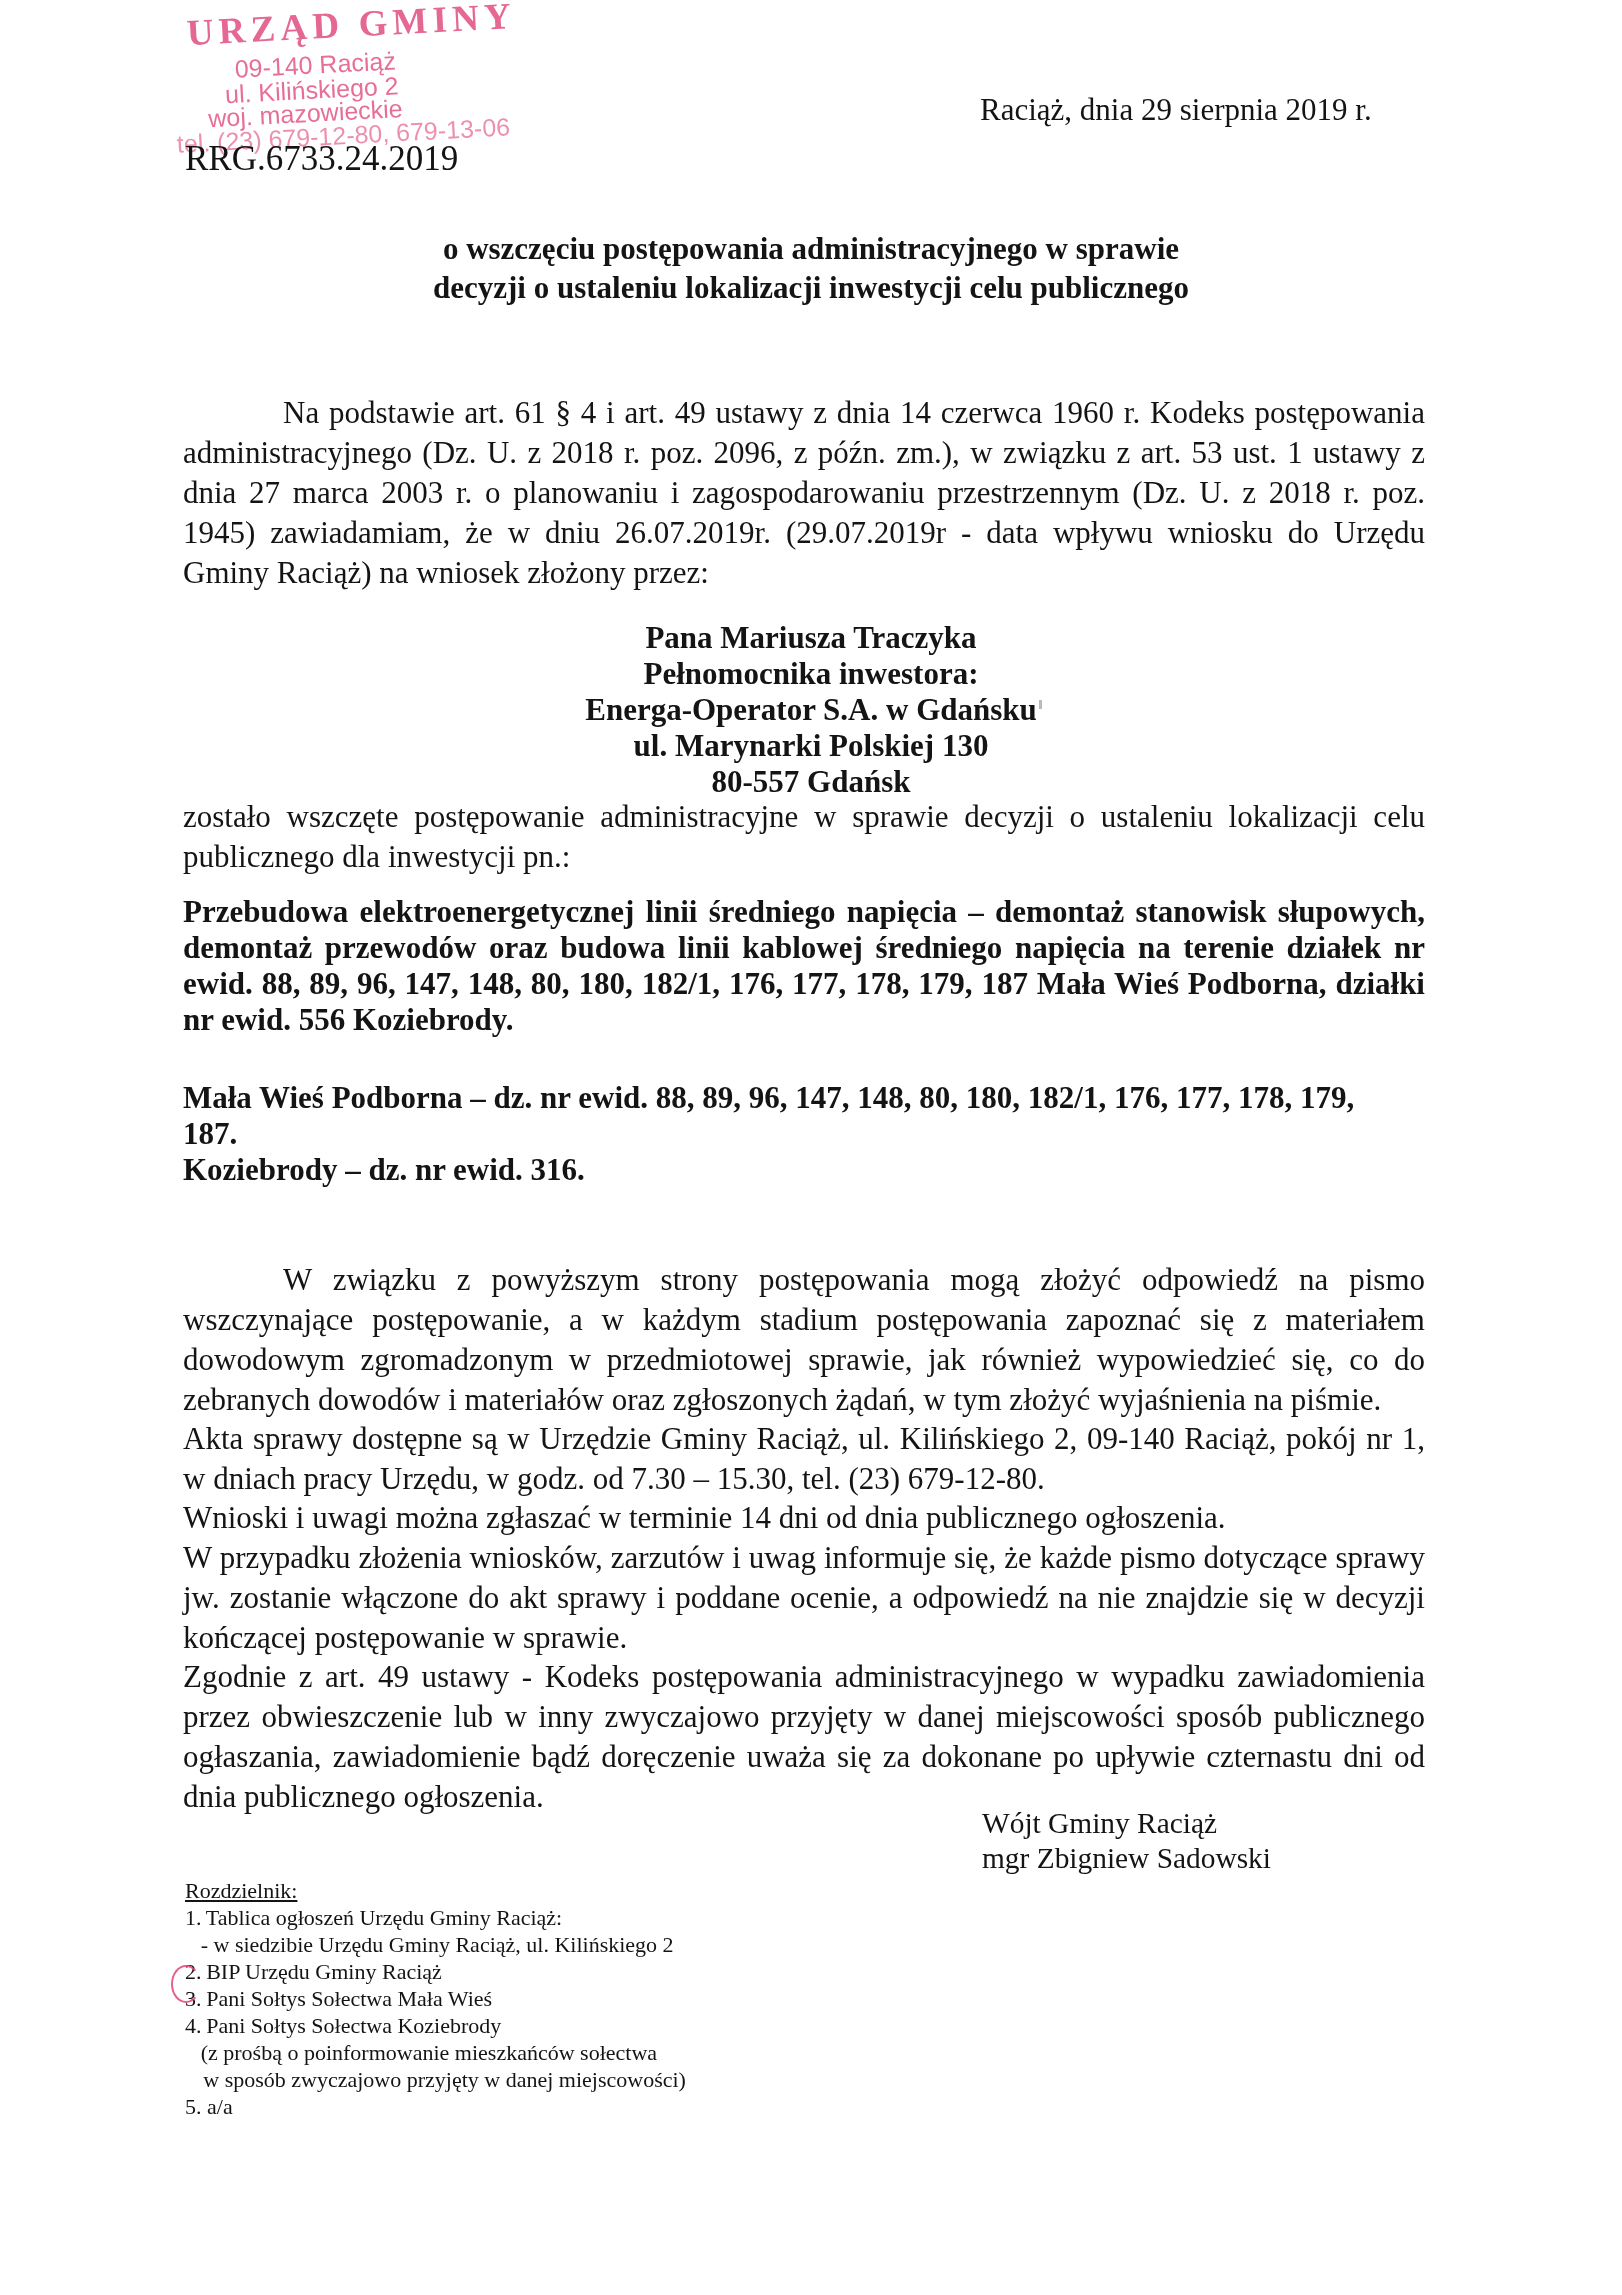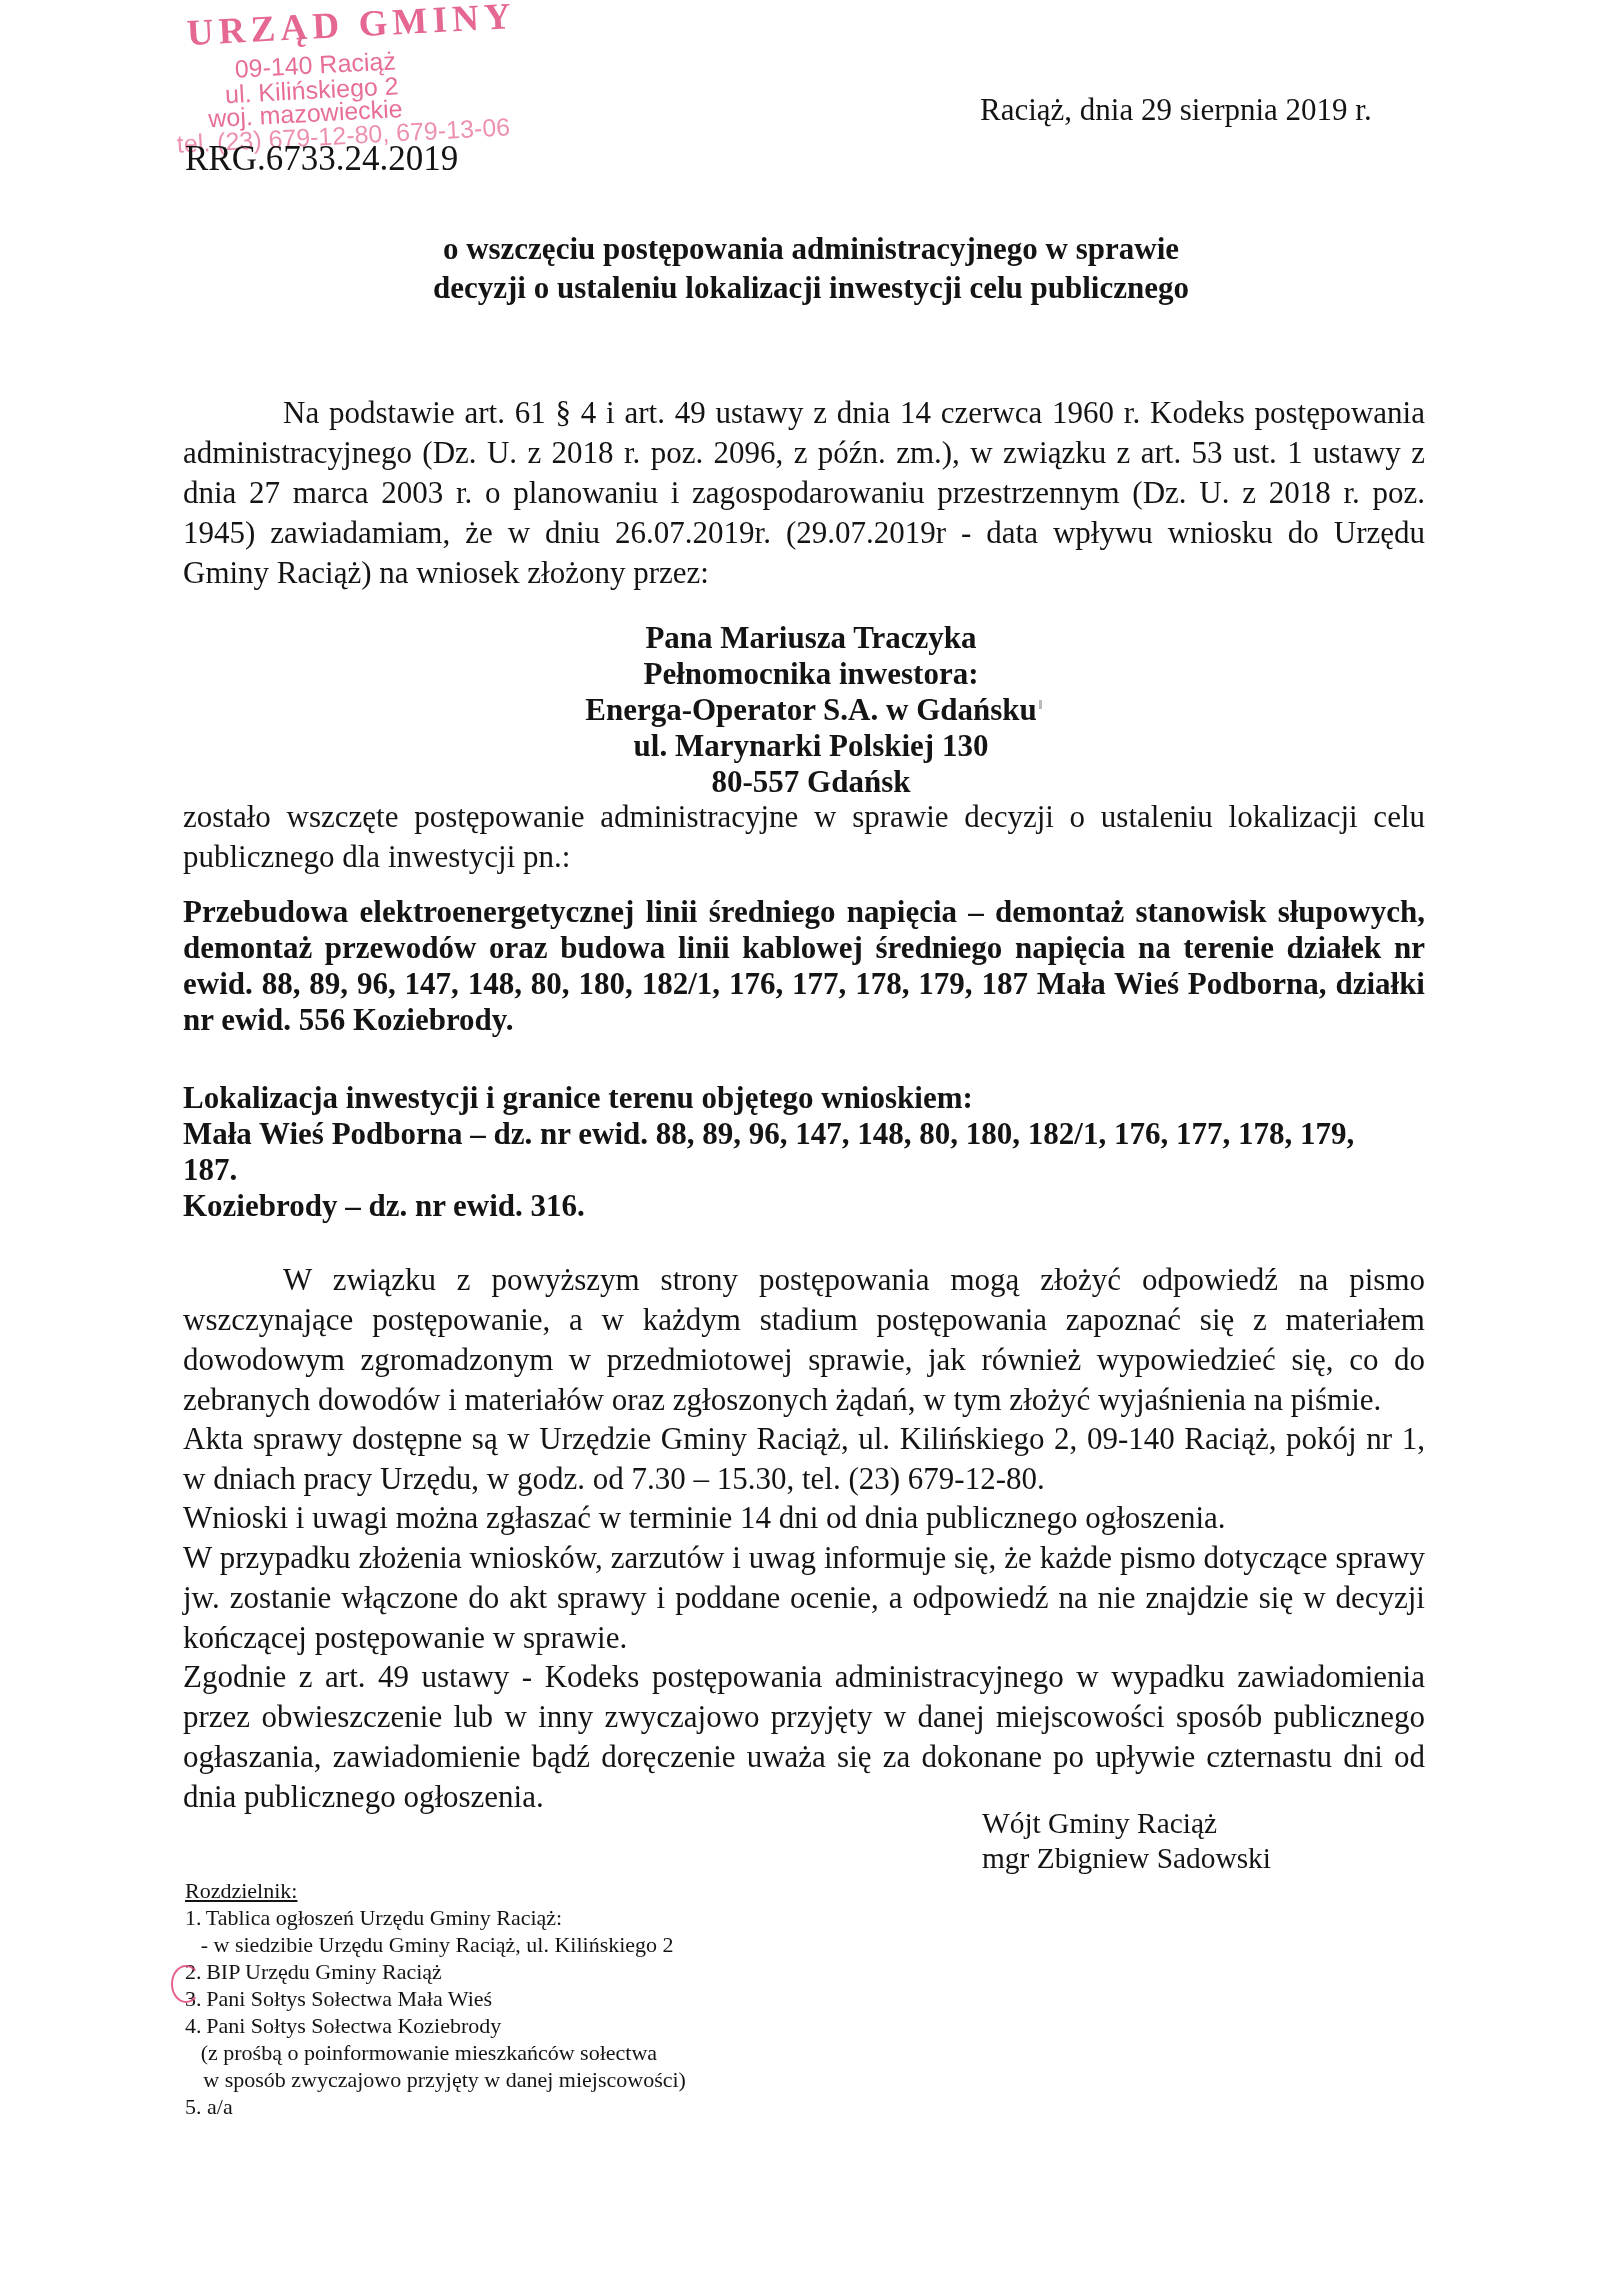--- a/index.html
+++ b/index.html
@@ -81,7 +81,6 @@
 <div class="abs bold-para" style="top:894px;">Przebudowa elektroenergetycznej linii średniego napięcia – demontaż stanowisk słupowych, demontaż przewodów oraz budowa linii kablowej średniego napięcia na terenie działek nr ewid. 88, 89, 96, 147, 148, 80, 180, 182/1, 176, 177, 178, 179, 187 Mała Wieś Podborna, działki nr ewid. 556 Koziebrody.</div>
 
 <div class="abs bold-para noj" style="top:1080px;">
-  <div>Lokalizacja inwestycji i granice terenu objętego wnioskiem:</div>
   <div style="width:1230px;">Mała Wieś Podborna – dz. nr ewid. 88, 89, 96, 147, 148, 80, 180, 182/1, 176, 177, 178, 179, 187.</div>
   <div>Koziebrody – dz. nr ewid. 316.</div>
 </div>

